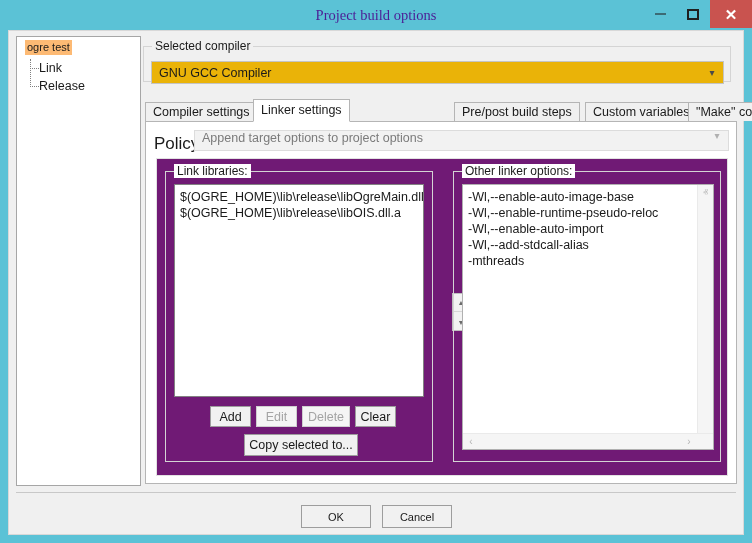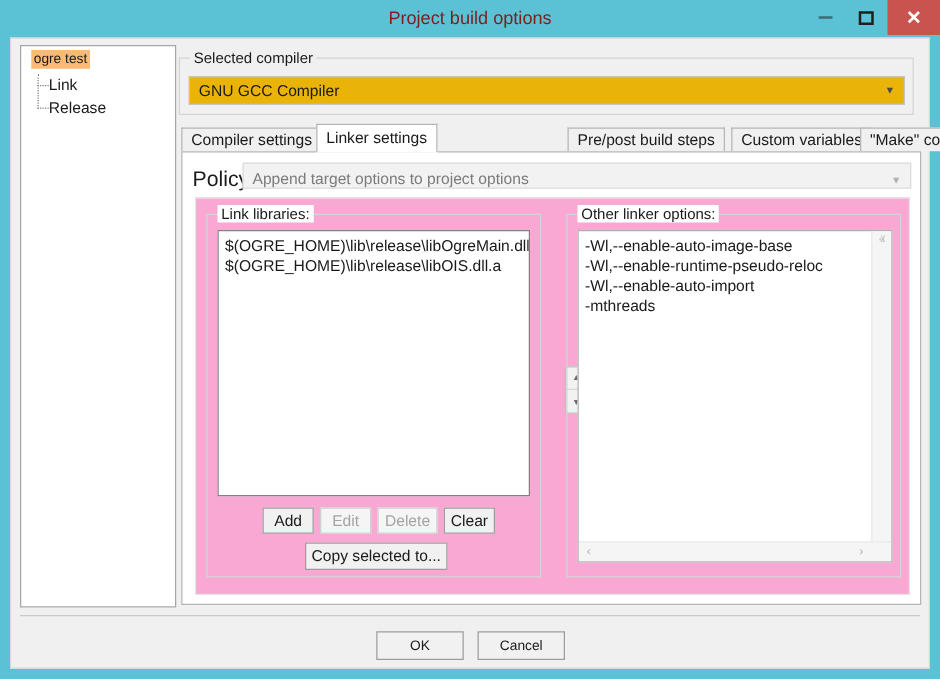--- a/index.html
+++ b/index.html
@@ -29,7 +29,8 @@
     line-height: 30px;
     text-align: center;
     font-size: 14.5px;
-    color: #7f1d1d;
+    color: #4c1d95;
+    font-family: Liberation Serif, serif;
   }
   .wbtn {
     position: absolute; top: 0;

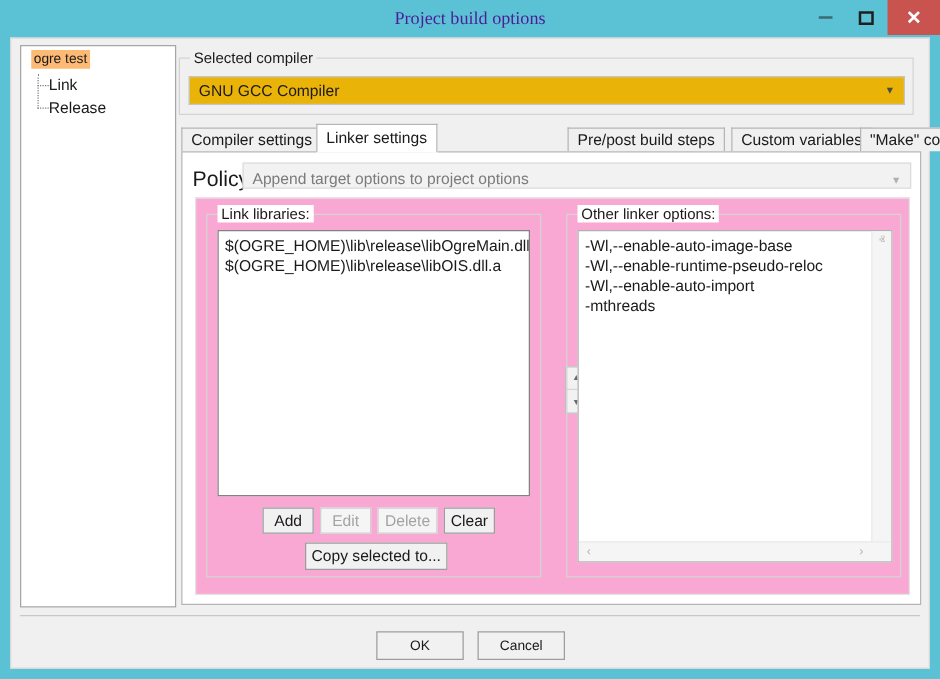--- a/index.html
+++ b/index.html
@@ -128,7 +128,7 @@
   
   #gb-compiler {
     left: 0px; top: 10px;
-    width: 588px; height: 46px;
+    width: 588px; height: 36px;
   }
   #compiler-combo {
     position: absolute;

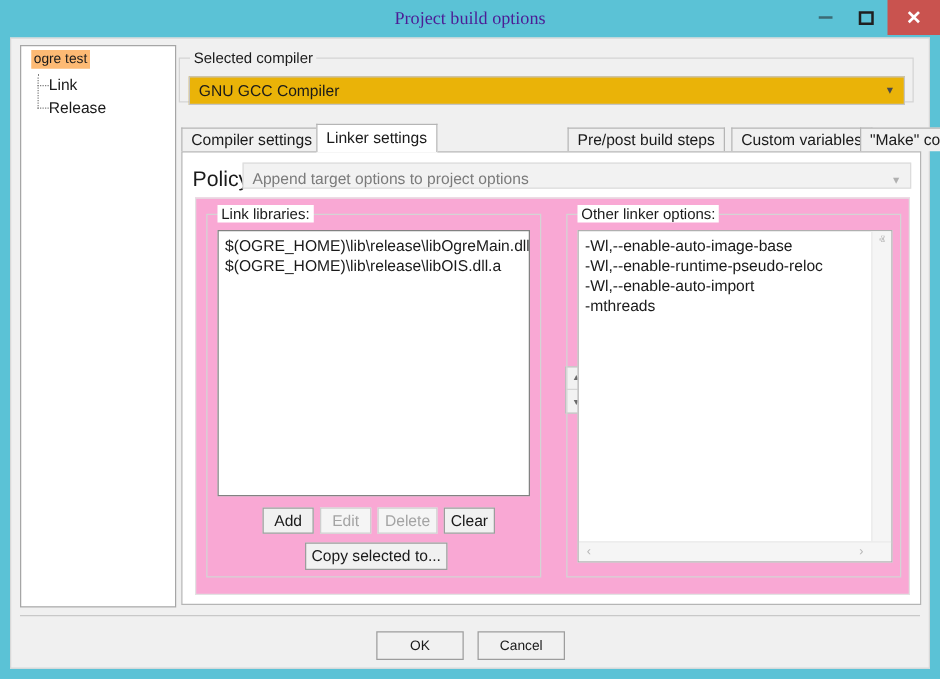--- a/index.html
+++ b/index.html
@@ -200,7 +200,7 @@
     width: 535px; height: 21px;
     background: #f2f2f2;
     border: 1px solid #dcdcdc;
-    display: flex; align-items: flex-end;
+    display: flex; align-items: flex-start;
   }
   #policy-combo .cb-text {
     flex: 1;

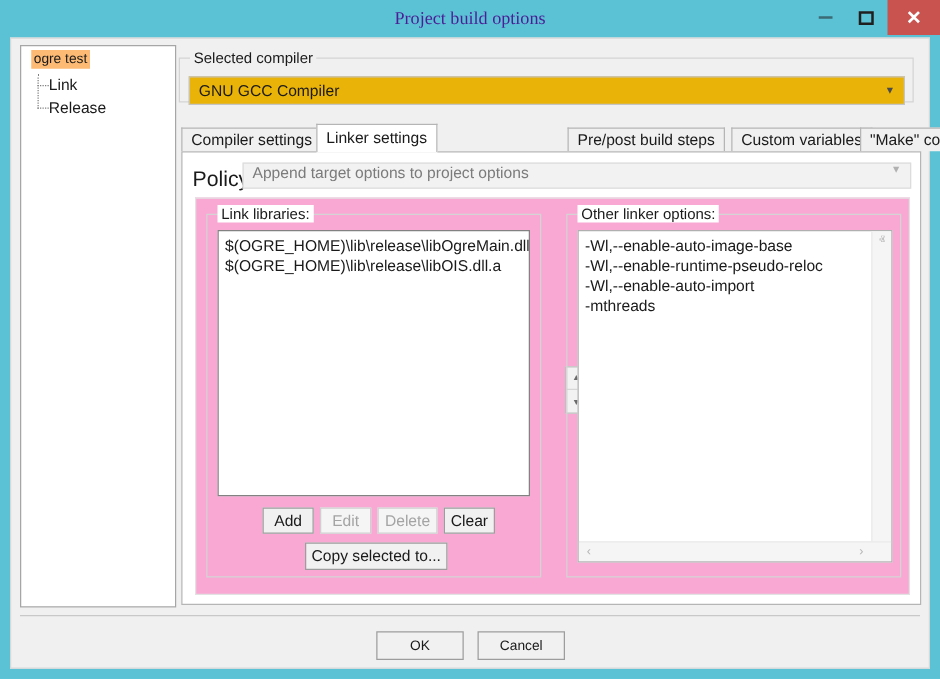--- a/index.html
+++ b/index.html
@@ -217,7 +217,7 @@
     left: 10px; top: 36px;
     width: 572px; height: 318px;
     border: 1px solid #e2e2e2;
-    background: #f9a8d4;
+    background: #701a75;
   }
 
   

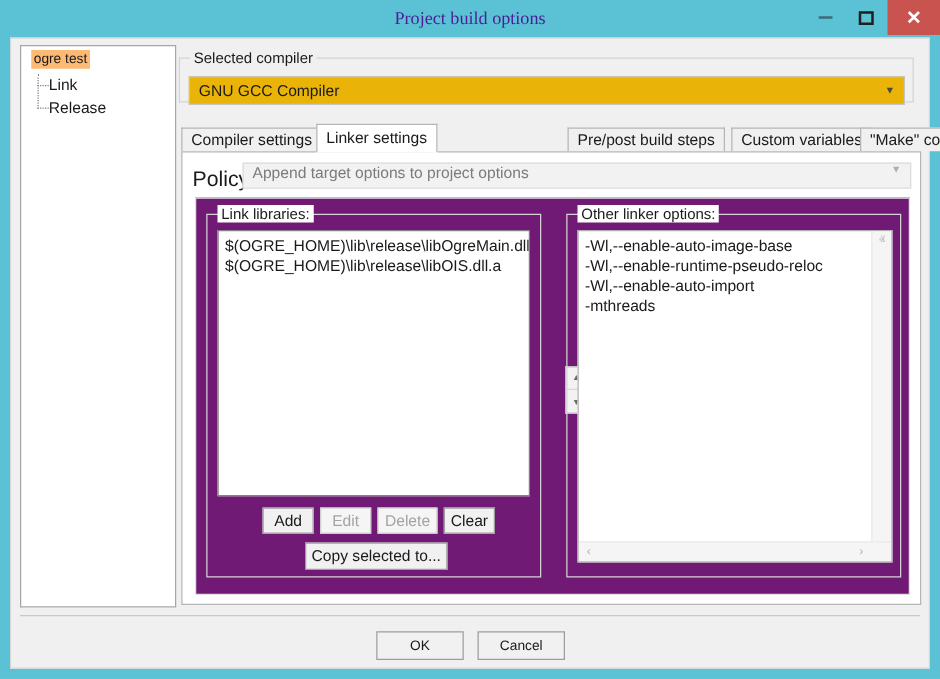--- a/index.html
+++ b/index.html
@@ -449,6 +449,7 @@
                 <div class="opt-row">-Wl,--enable-auto-image-base</div>
                 <div class="opt-row">-Wl,--enable-runtime-pseudo-reloc</div>
                 <div class="opt-row">-Wl,--enable-auto-import</div>
+                <div class="opt-row">-Wl,--add-stdcall-alias</div>
                 <div class="opt-row">-mthreads</div>
               </div>
 

